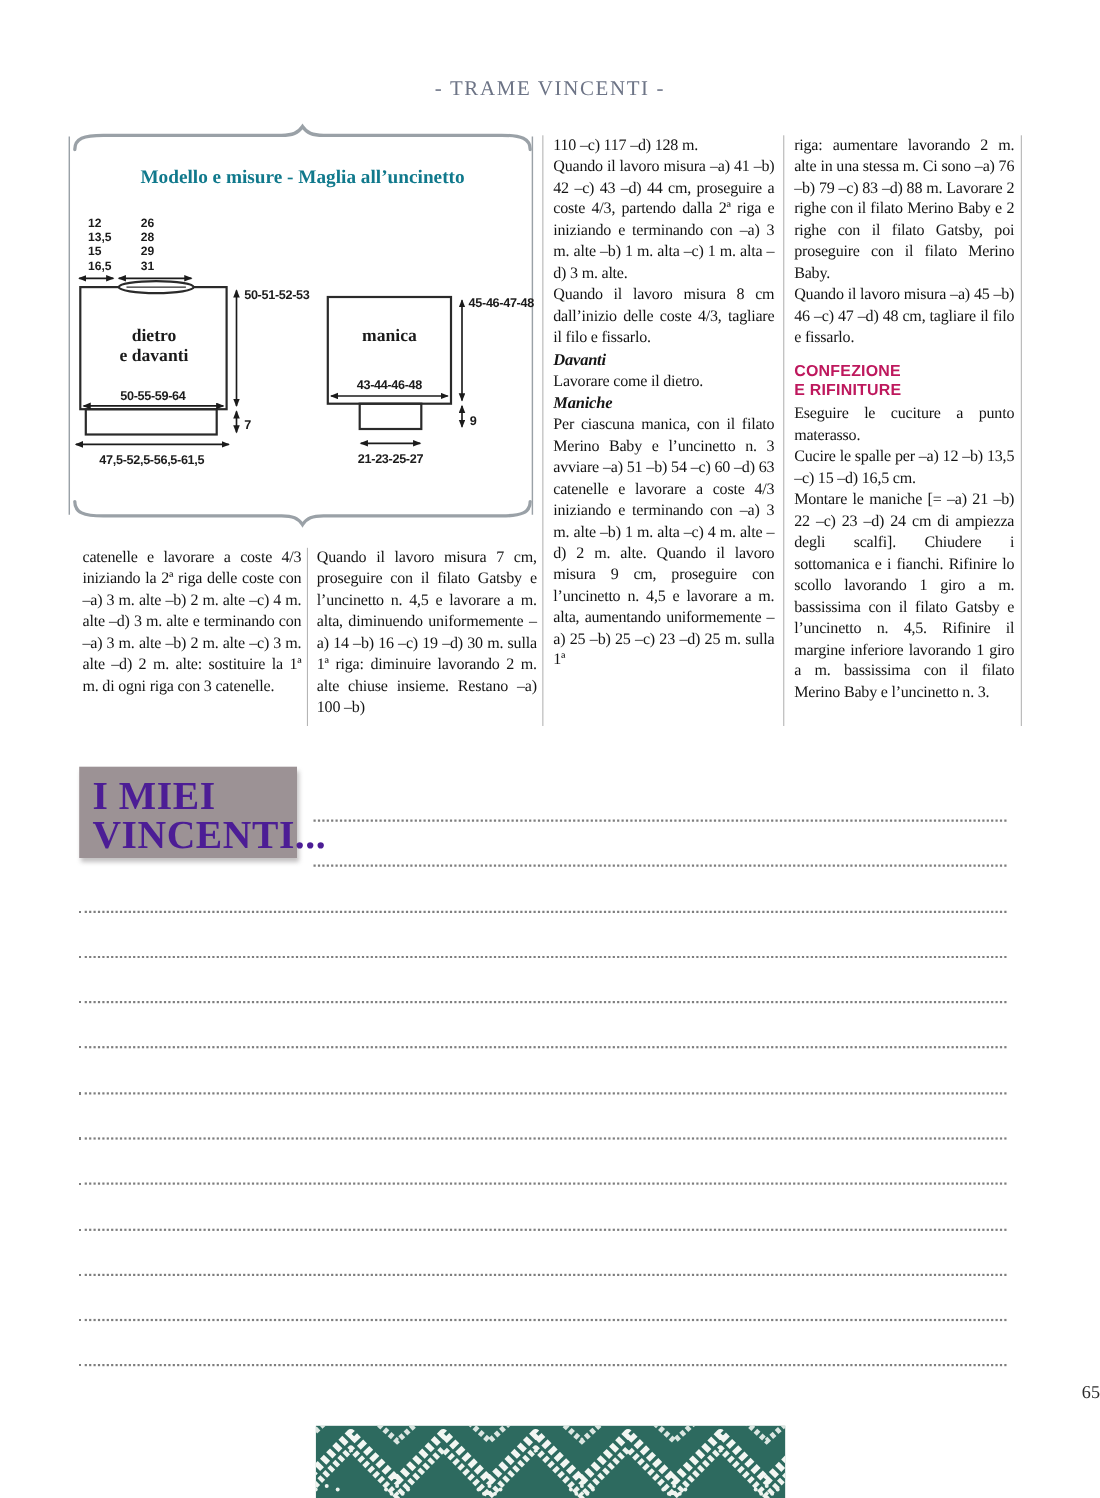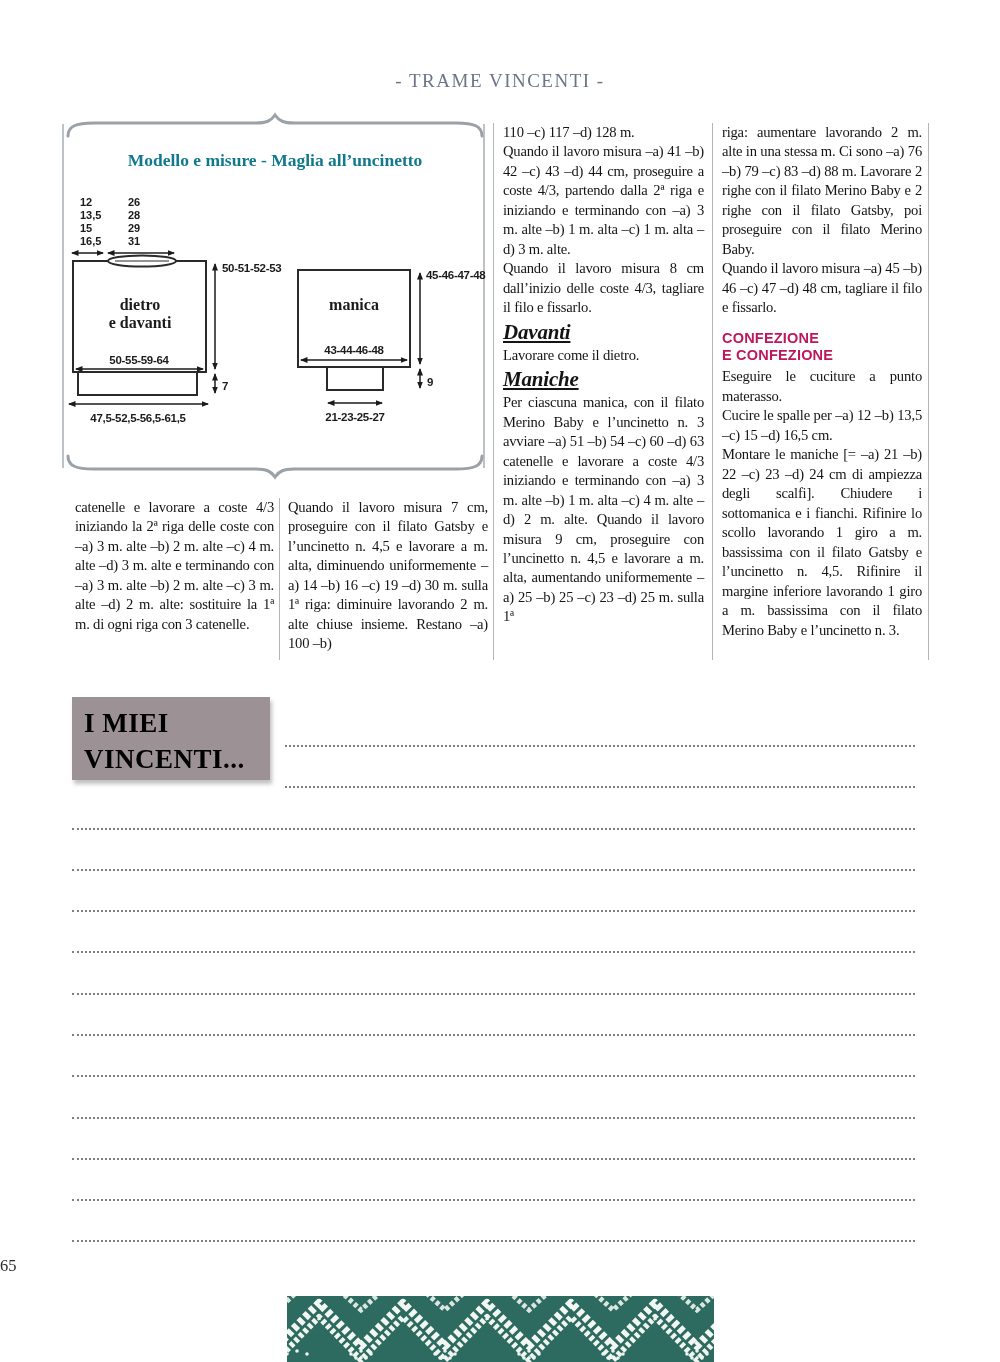--- a/index.html
+++ b/index.html
@@ -13,7 +13,7 @@
   .col{position:absolute;width:199px;font-size:14.6px;line-height:1.335;text-align:justify;
        letter-spacing:-0.2px;}
   .col p{margin:0;}
-  .subhead{font-weight:bold;font-style:italic;margin-top:10px;margin-bottom:1px;font-size:21px;text-decoration:underline;}
+  .subhead{font-weight:bold;font-style:italic;margin-top:10px;margin-bottom:1px;font-size:15px;}
   .tealhead{color:#be185d;font-family:"Liberation Sans",sans-serif;font-weight:bold;
             font-size:14.5px;line-height:1.2;margin-top:12px;margin-bottom:3px;letter-spacing:0.2px;}
 

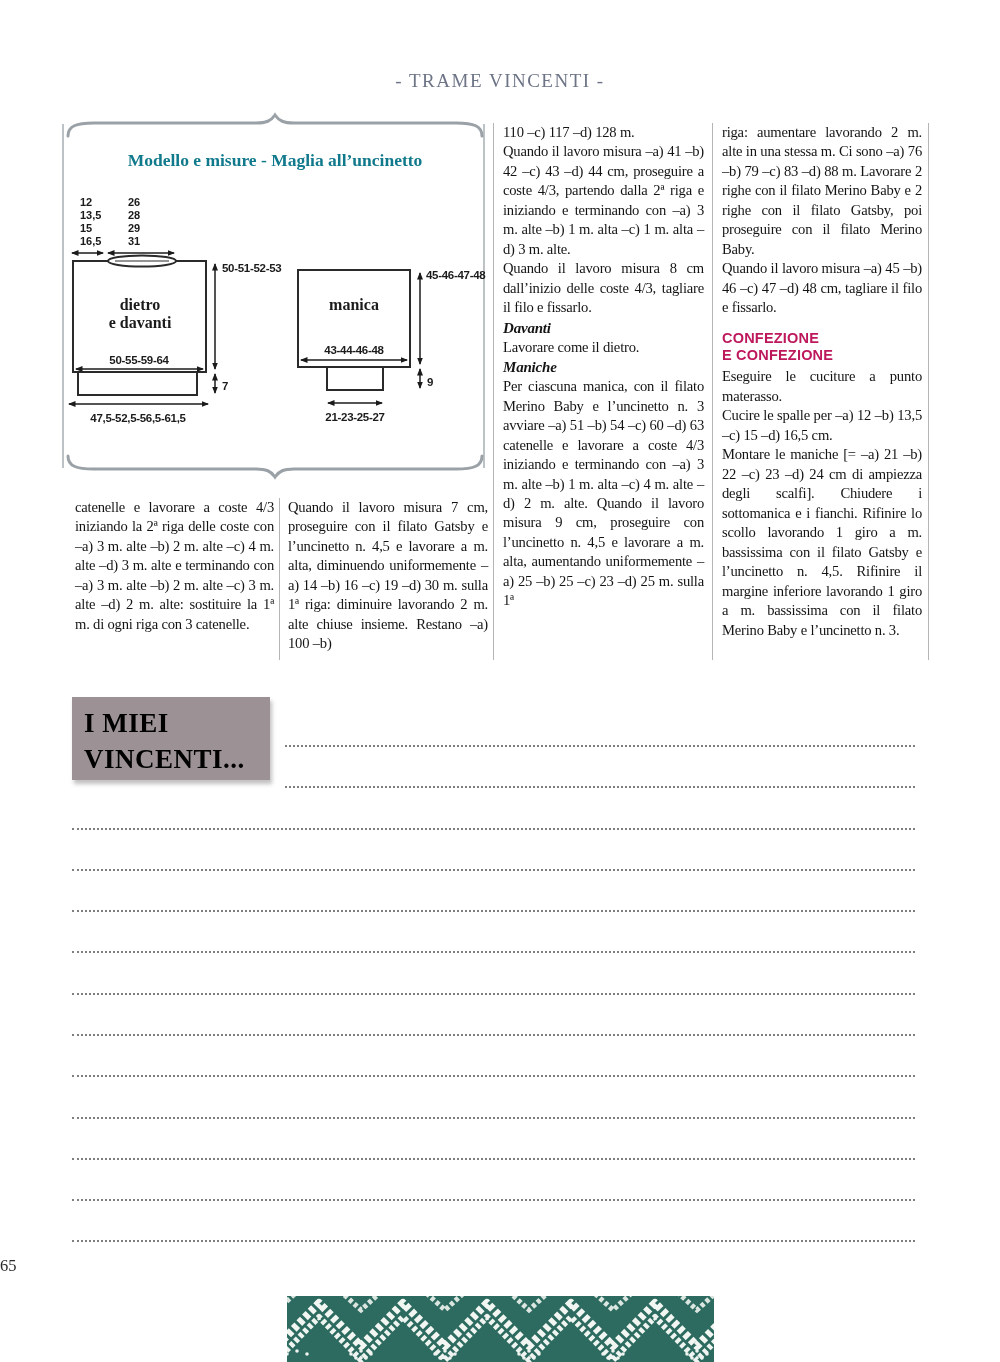--- a/index.html
+++ b/index.html
@@ -142,7 +142,7 @@
     <p>Quando il lavoro misura –a) 45 –b) 46 –c) 47 –d) 48 cm, tagliare il filo e fissarlo.</p>
     <div class="tealhead">
       <div>CONFEZIONE</div>
-      <div>E CONFEZIONE</div>
+      <div>E RIFINITURE</div>
     </div>
     <p>Eseguire le cuciture a punto materasso.</p>
     <p>Cucire le spalle per –a) 12 –b) 13,5 –c) 15 –d) 16,5 cm.</p>

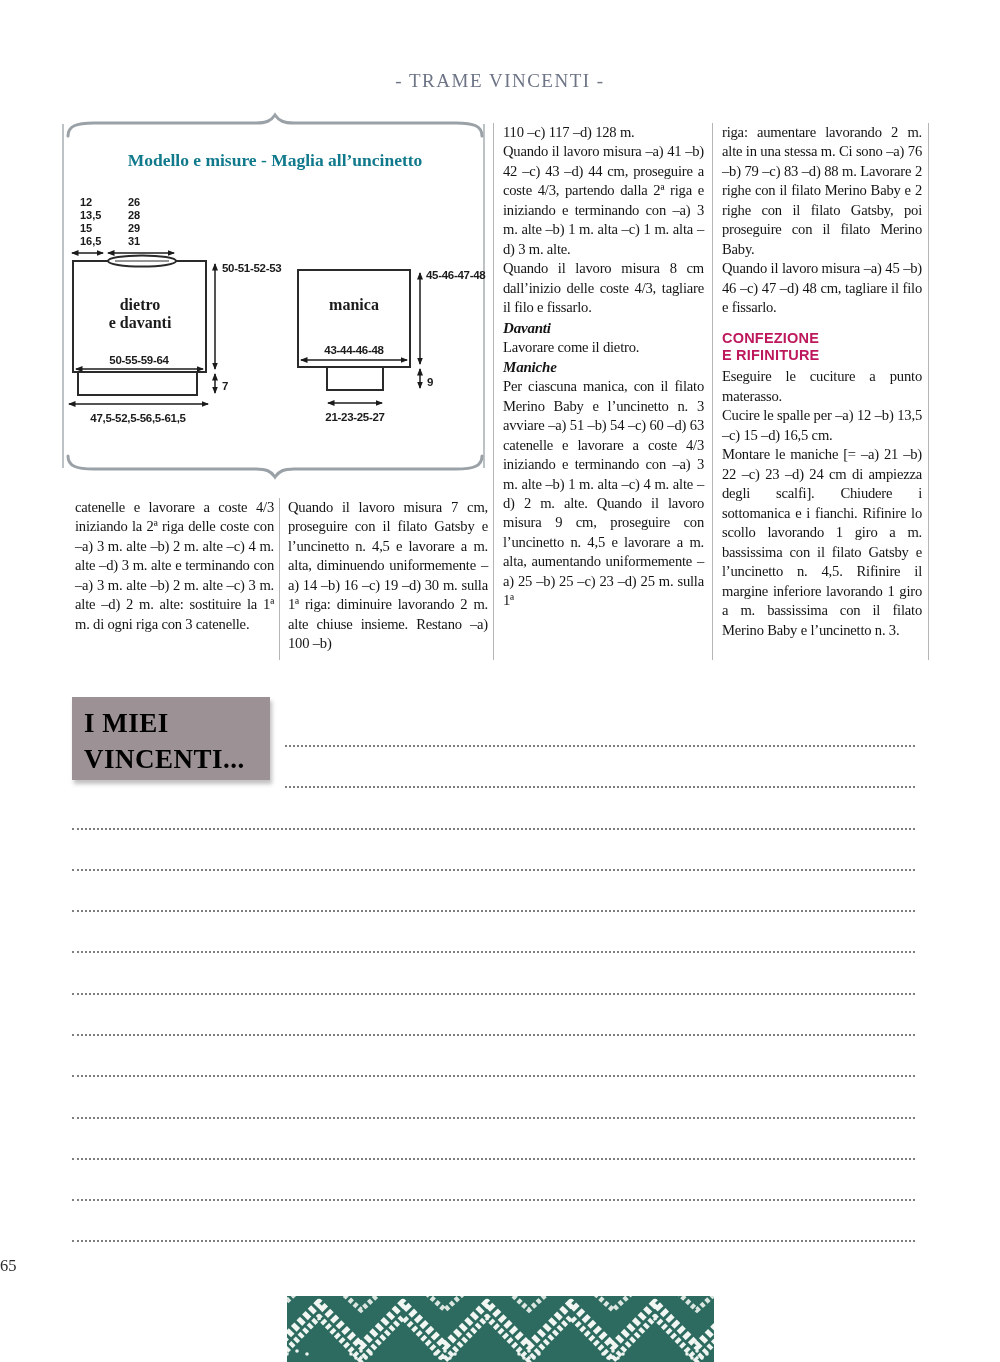--- a/index.html
+++ b/index.html
@@ -32,8 +32,8 @@
 
   
   .notesbox{position:absolute;left:72px;top:697px;width:198px;height:83px;background:#9c9295;
-            box-shadow:2px 4px 4px rgba(120,115,118,0.45);color:#000000;
-            font-family:"Liberation Serif",serif;font-weight:bold;font-size:27px;
+            box-shadow:2px 4px 4px rgba(120,115,118,0.45);color:#4c1d95;
+            font-family:"Liberation Serif",serif;font-weight:bold;font-size:36px;
             line-height:36px;padding:8px 0 0 12px;box-sizing:border-box;letter-spacing:0.5px;}
   .dline{position:absolute;height:0;border-top:2px dotted #7e7e7e;}
   .dshort{left:285px;width:630px;}

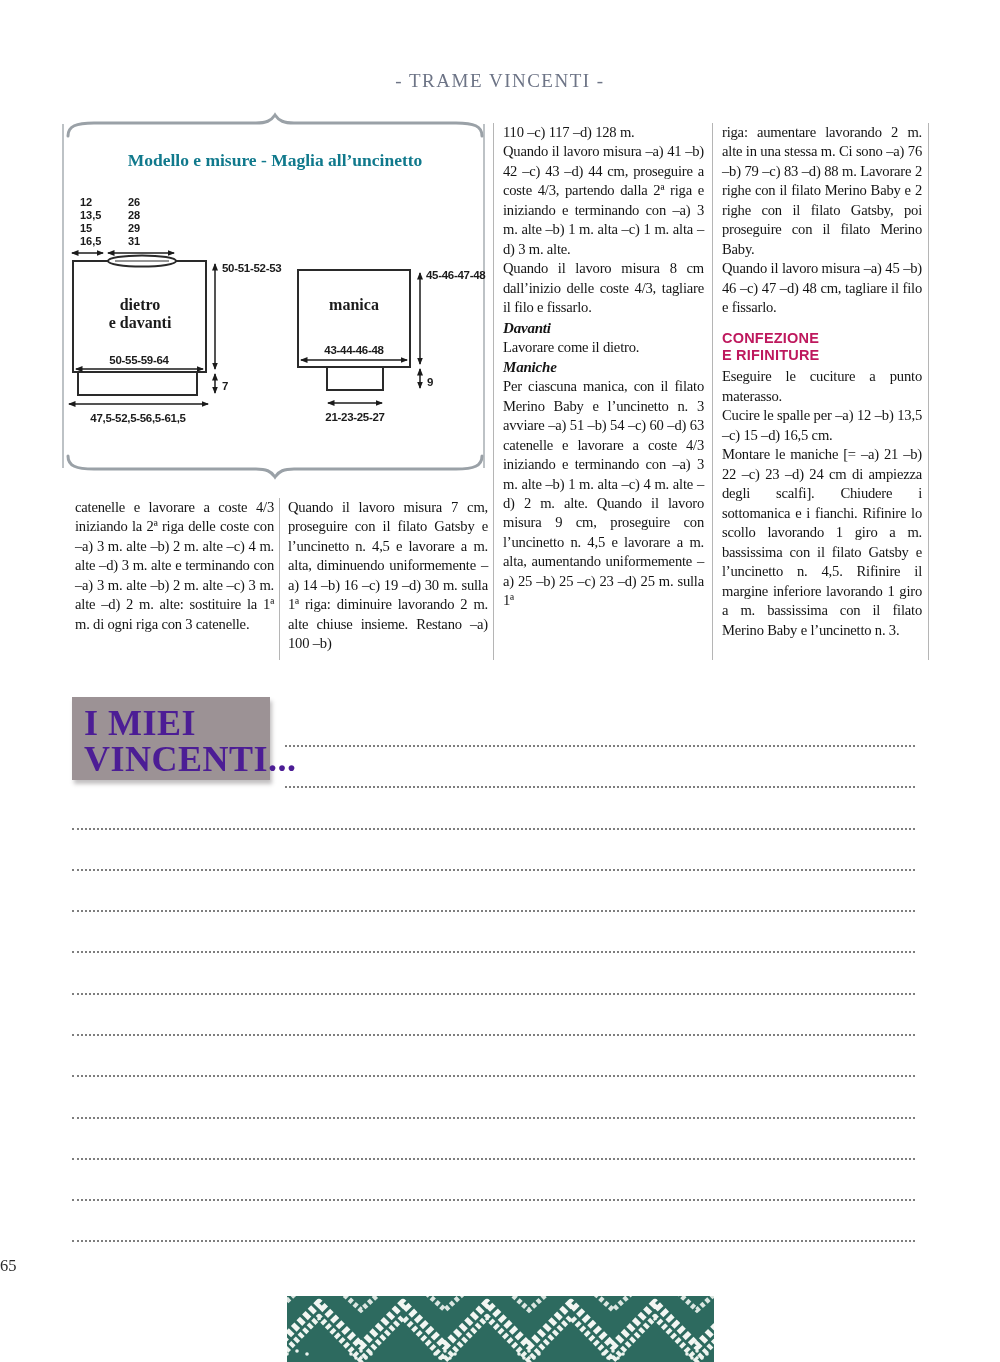--- a/index.html
+++ b/index.html
@@ -39,7 +39,7 @@
   .dshort{left:285px;width:630px;}
   .dfull{left:72px;width:843px;}
 
-  .pagenum{position:absolute;top:1256px;left:0;width:1000px;text-align:left;
+  .pagenum{position:absolute;top:1256px;left:0;width:1000px;text-align:right;
            font-size:16.5px;color:#2b2b2b;}
 
   .knit{position:absolute;left:287px;top:1296px;width:427px;height:66px;}

